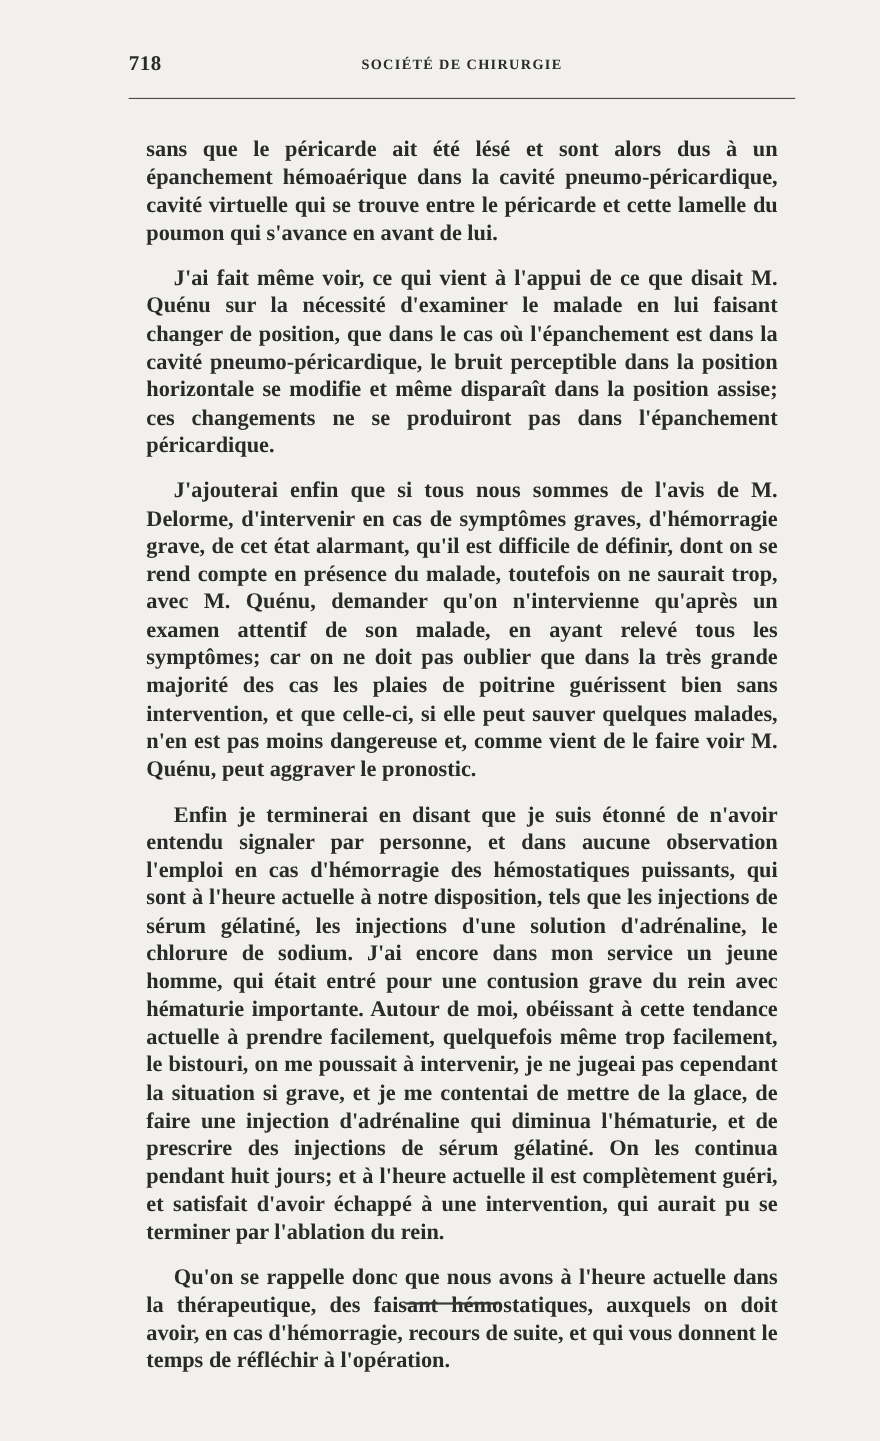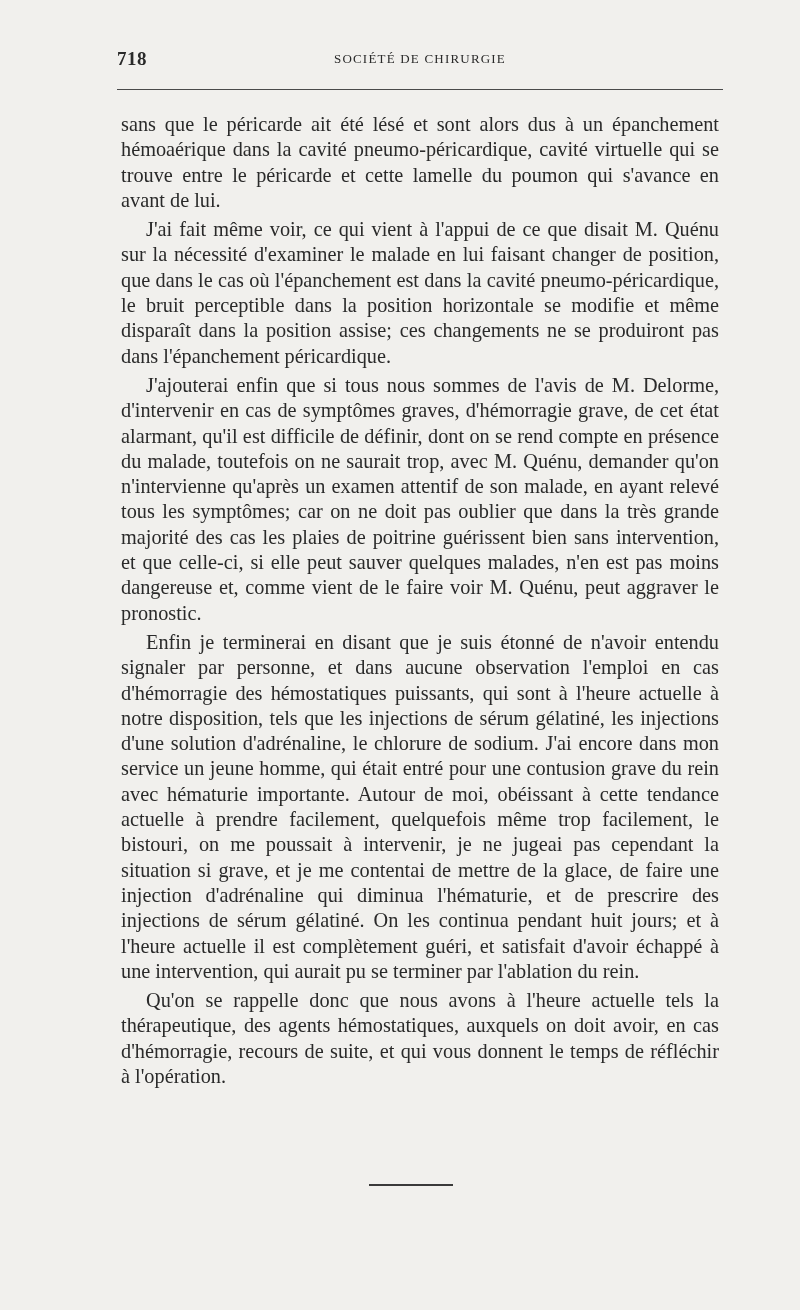--- a/index.html
+++ b/index.html
@@ -41,7 +41,7 @@
       top: 3px;
       text-align: center;
       font-size: 13px;
-      font-weight: normal;
+      font-weight: bold;
       letter-spacing: 1.2px;
     }
     .header-rule {

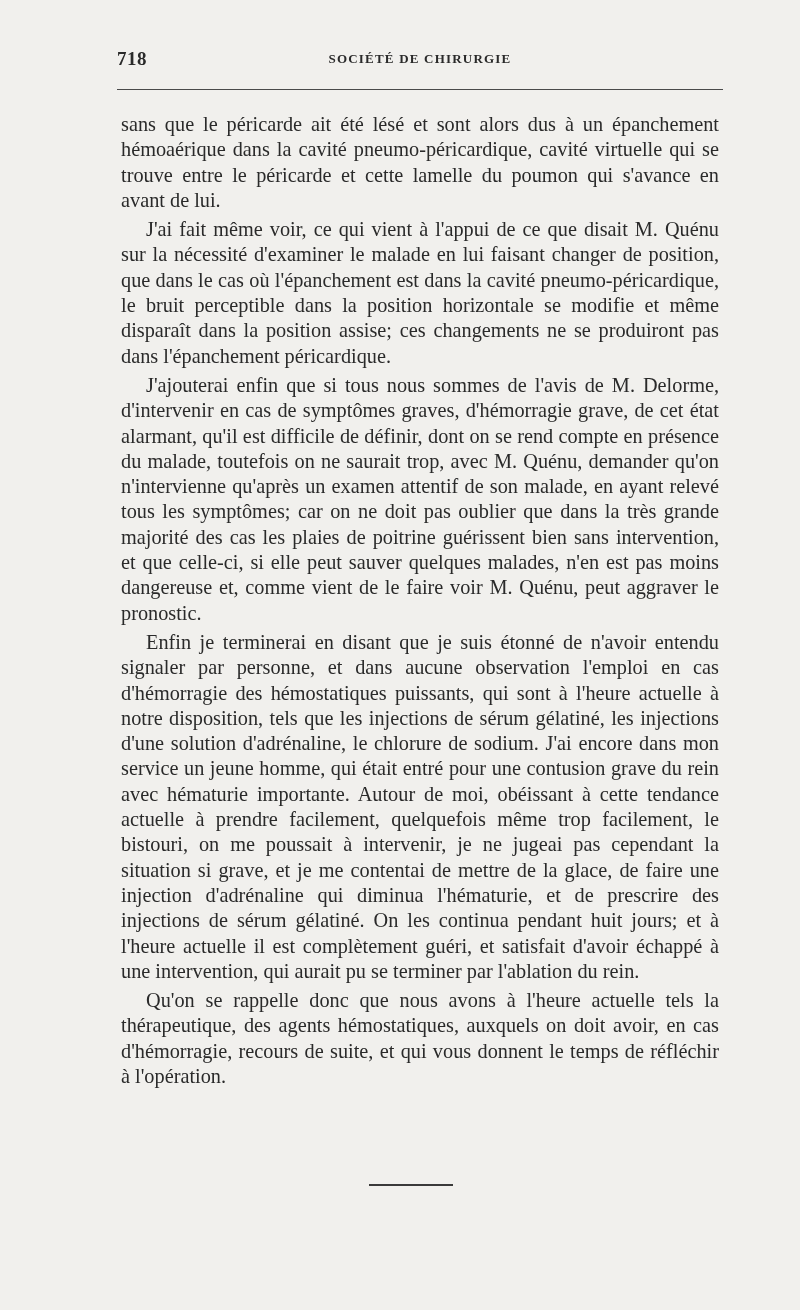--- a/index.html
+++ b/index.html
@@ -63,7 +63,8 @@
       hyphens: none;
     }
     .body-text p {
-      margin: 4px;
+      margin: 16px;
+      font-weight: bold;
     }
     .body-text p.indent {
       text-indent: 25px;

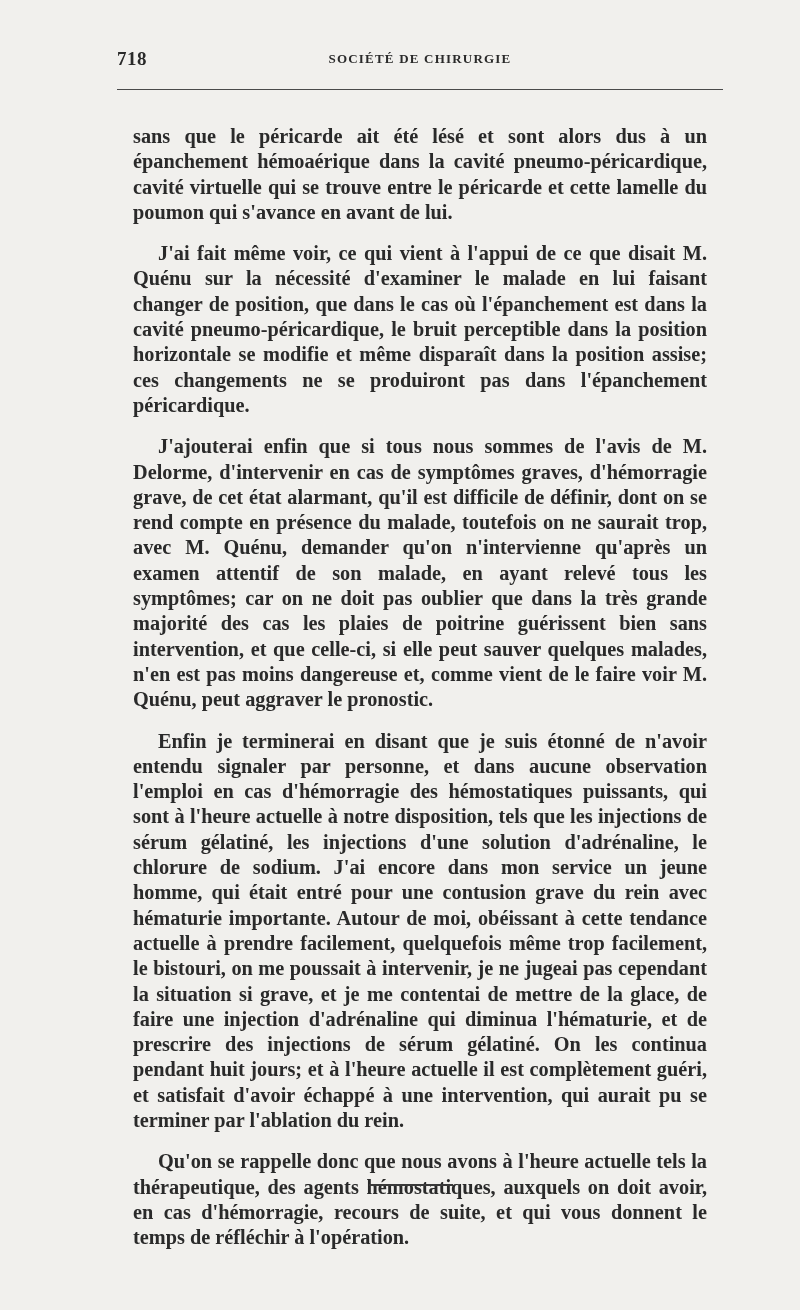--- a/index.html
+++ b/index.html
@@ -93,7 +93,7 @@
     <p class="indent">J'ai fait même voir, ce qui vient à l'appui de ce que disait M. Quénu sur la nécessité d'examiner le malade en lui faisant changer de position, que dans le cas où l'épanchement est dans la cavité pneumo-péricardique, le bruit perceptible dans la position horizontale se modifie et même disparaît dans la position assise; ces changements ne se produiront pas dans l'épanchement péricardique.</p>
     <p class="indent">J'ajouterai enfin que si tous nous sommes de l'avis de M. Delorme, d'intervenir en cas de symptômes graves, d'hémorragie grave, de cet état alarmant, qu'il est difficile de définir, dont on se rend compte en présence du malade, toutefois on ne saurait trop, avec M. Quénu, demander qu'on n'intervienne qu'après un examen attentif de son malade, en ayant relevé tous les symptômes; car on ne doit pas oublier que dans la très grande majorité des cas les plaies de poitrine guérissent bien sans intervention, et que celle-ci, si elle peut sauver quelques malades, n'en est pas moins dangereuse et, comme vient de le faire voir M. Quénu, peut aggraver le pronostic.</p>
     <p class="indent">Enfin je terminerai en disant que je suis étonné de n'avoir entendu signaler par personne, et dans aucune observation l'emploi en cas d'hémorragie des hémostatiques puissants, qui sont à l'heure actuelle à notre disposition, tels que les injections de sérum gélatiné, les injections d'une solution d'adrénaline, le chlorure de sodium. J'ai encore dans mon service un jeune homme, qui était entré pour une contusion grave du rein avec hématurie importante. Autour de moi, obéissant à cette tendance actuelle à prendre facilement, quelquefois même trop facilement, le bistouri, on me poussait à intervenir, je ne jugeai pas cependant la situation si grave, et je me contentai de mettre de la glace, de faire une injection d'adrénaline qui diminua l'hématurie, et de prescrire des injections de sérum gélatiné. On les continua pendant huit jours; et à l'heure actuelle il est complètement guéri, et satisfait d'avoir échappé à une intervention, qui aurait pu se terminer par l'ablation du rein.</p>
-    <p class="indent">Qu'on se rappelle donc que nous avons à l'heure actuelle tels la thérapeutique, des agents hémostatiques, auxquels on doit avoir, en cas d'hémorragie, recours de suite, et qui vous donnent le temps de réfléchir à l'opération.</p>
+    <p class="indent">Qu'on se rappelle donc que nous avons à l'heure actuelle dans la thérapeutique, des faisant hémostatiques, auxquels on doit avoir, en cas d'hémorragie, recours de suite, et qui vous donnent le temps de réfléchir à l'opération.</p>
   </div>
 
   <div class="footer-rule"></div>

